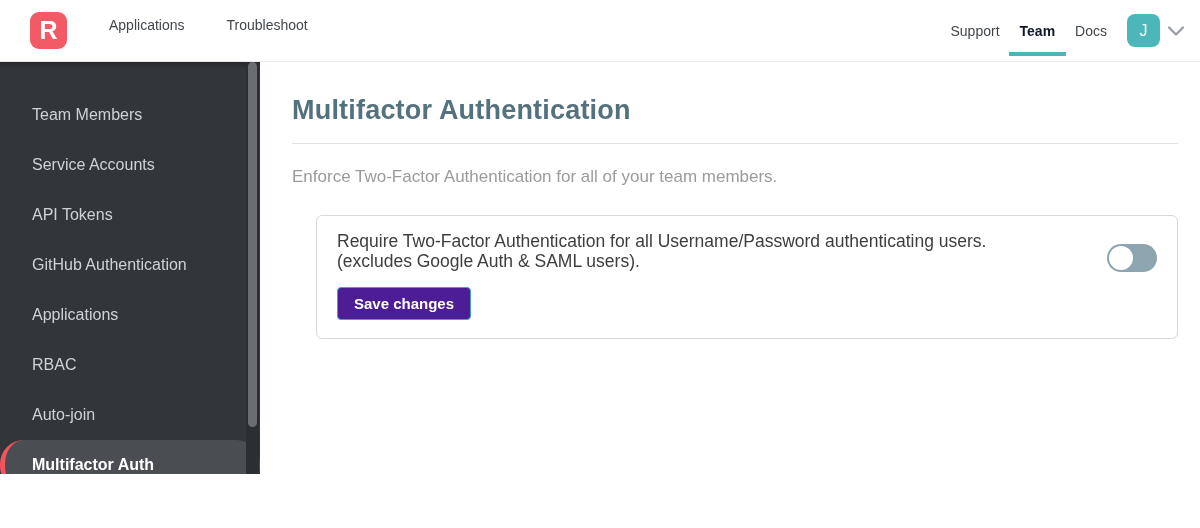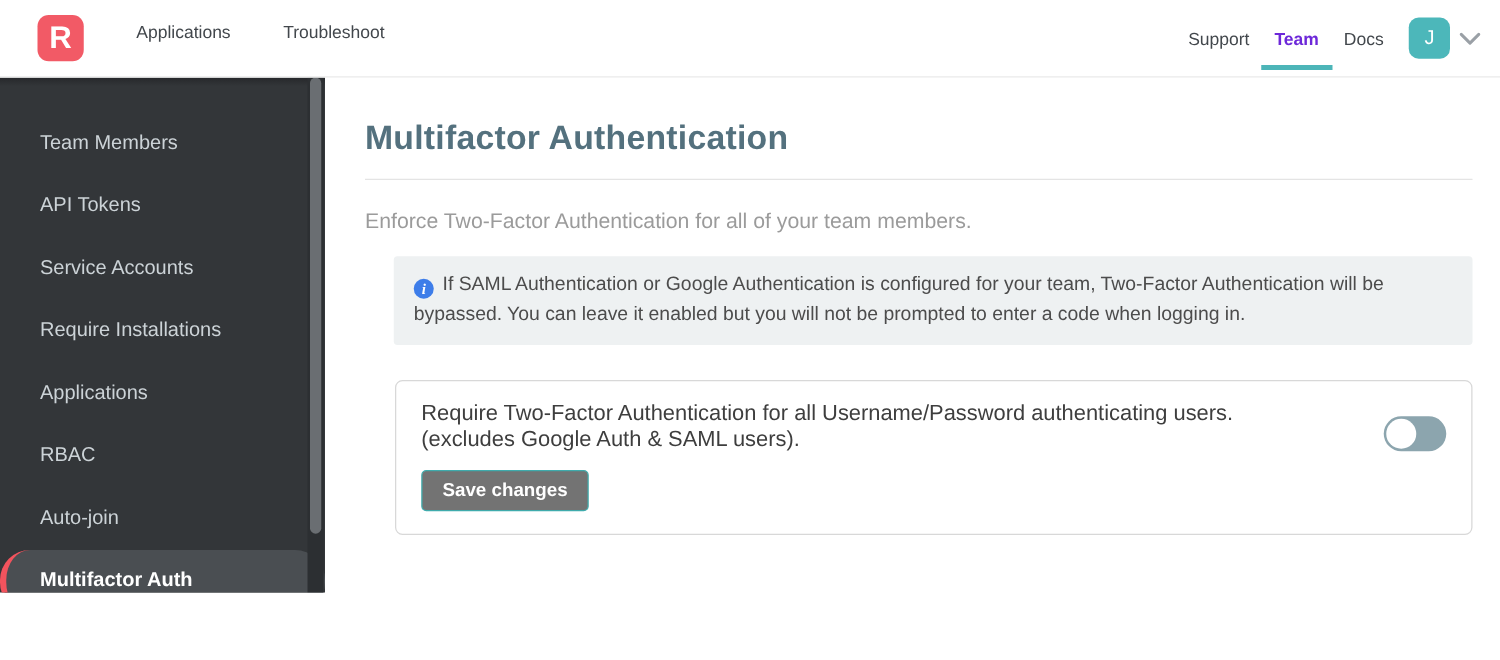--- a/index.html
+++ b/index.html
@@ -32,7 +32,7 @@
     height: 50px; display: flex; align-items: center; position: relative;
     white-space: nowrap;
   }
-  .nav-item.active { font-weight: bold; color: #6d28d9; }
+  .nav-item.active { font-weight: bold; color: #0f172a; }
   .nav-item.active::after {
     content: ""; position: absolute; left: -11px; right: -11px; bottom: 0;
     height: 4px; background: #4cb5b8;

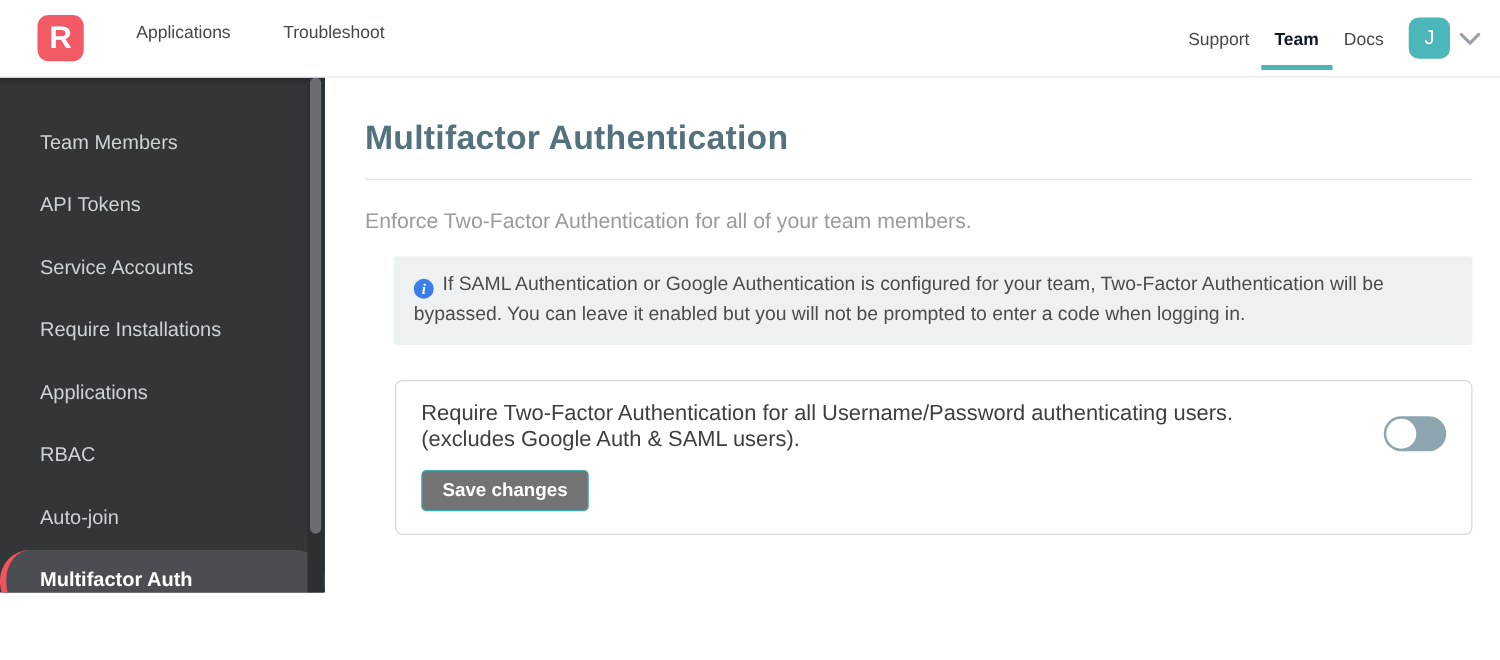--- a/index.html
+++ b/index.html
@@ -146,8 +146,8 @@
 <aside class="sidebar">
   <ul>
     <li>Team Members</li>
+    <li>Service Accounts</li>
     <li>API Tokens</li>
-    <li>Service Accounts</li>
     <li>Require Installations</li>
     <li>Applications</li>
     <li>RBAC</li>

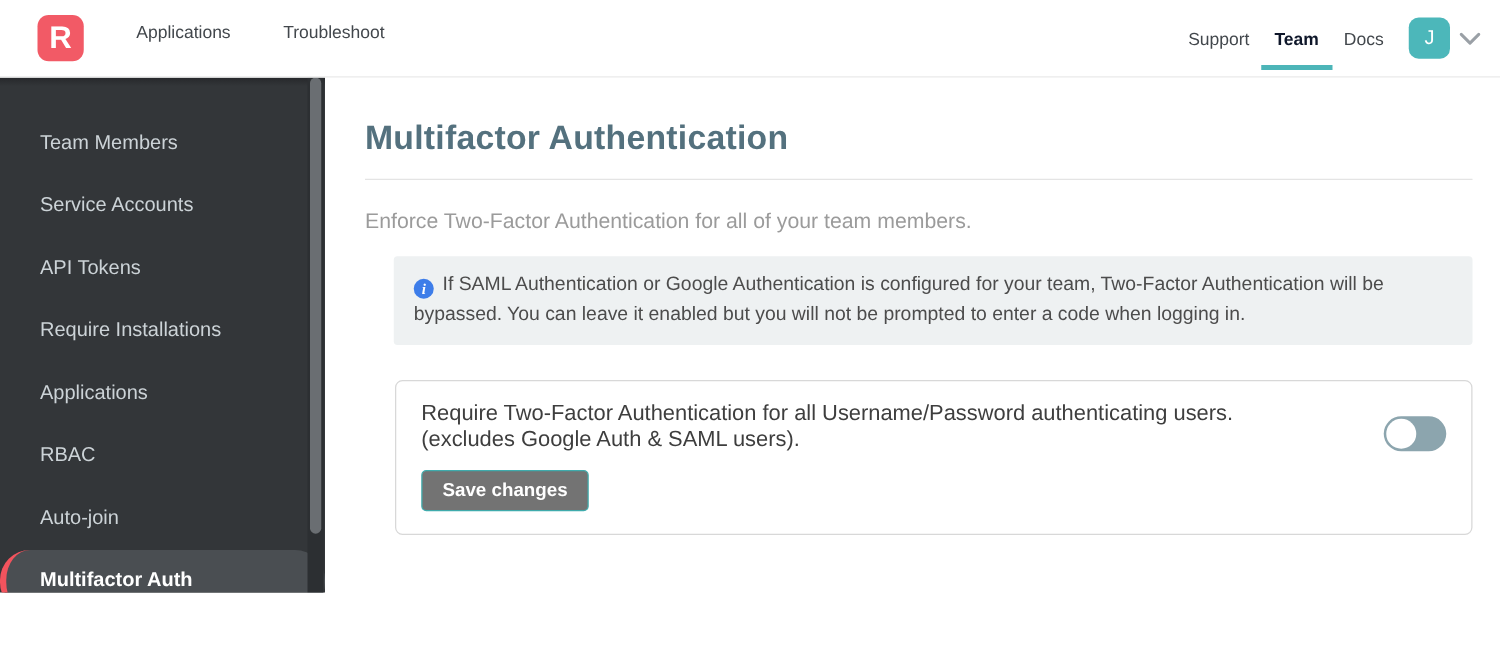--- a/index.html
+++ b/index.html
@@ -164,9 +164,6 @@
   <hr class="divider">
   <p class="subtitle">Enforce Two-Factor Authentication for all of your team members.</p>
 
-  <div class="info-box">
-    <span class="info-icon">i</span><span>If SAML Authentication or Google Authentication is configured for your team, Two-Factor Authentication will be bypassed. You can leave it enabled but you will not be prompted to enter a code when logging in.</span>
-  </div>
 
   <div class="card">
     <div class="card-row">

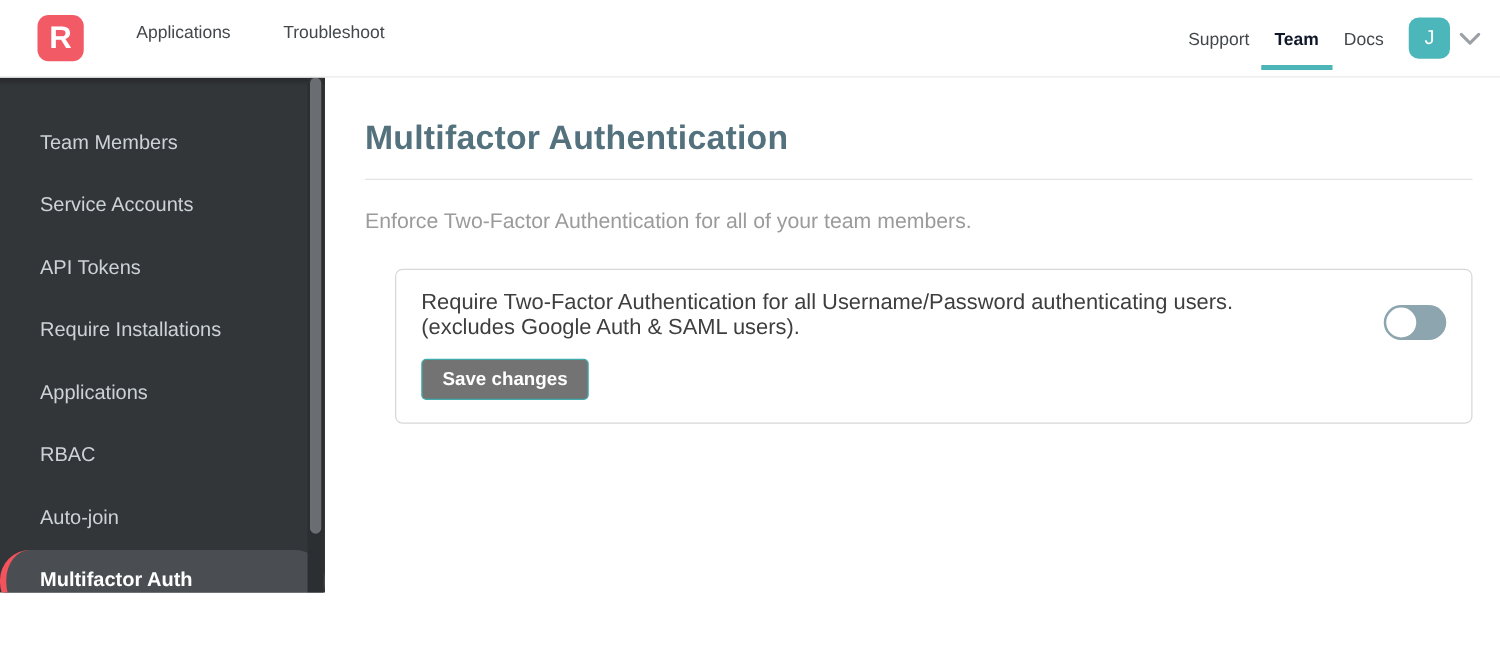--- a/index.html
+++ b/index.html
@@ -148,7 +148,7 @@
     <li>Team Members</li>
     <li>Service Accounts</li>
     <li>API Tokens</li>
-    <li>Require Installations</li>
+    <li>GitHub Authentication</li>
     <li>Applications</li>
     <li>RBAC</li>
     <li>Auto-join</li>

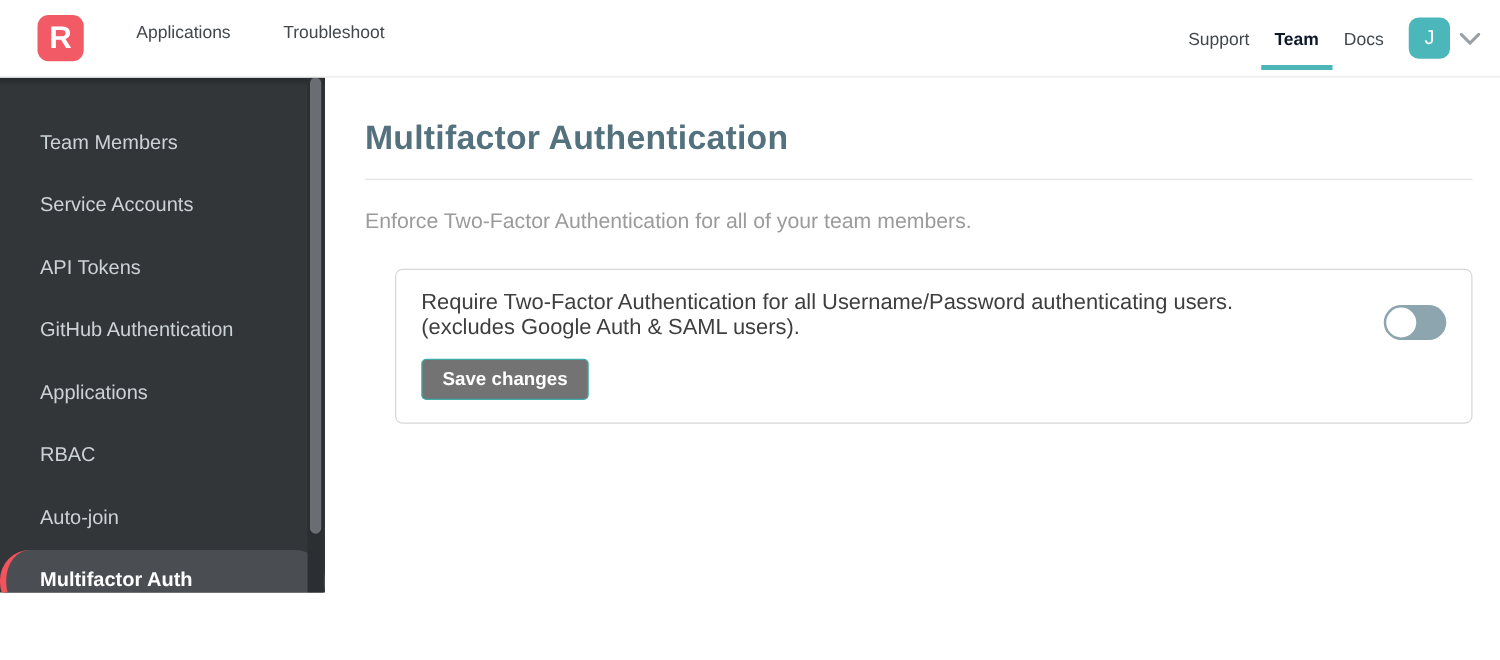--- a/index.html
+++ b/index.html
@@ -110,7 +110,7 @@
     border-radius: 50%; background: #fff;
   }
   .save-btn {
-    margin-top: 15px; background: #737373; border: 1px solid #3fabac;
+    margin-top: 15px; background: #4c1d95; border: 1px solid #3fabac;
     border-radius: 4px; color: #fff; font-weight: bold; font-size: 15px;
     padding: 7px 16px; cursor: pointer;
     font-family: "Liberation Sans", "DejaVu Sans", sans-serif;

